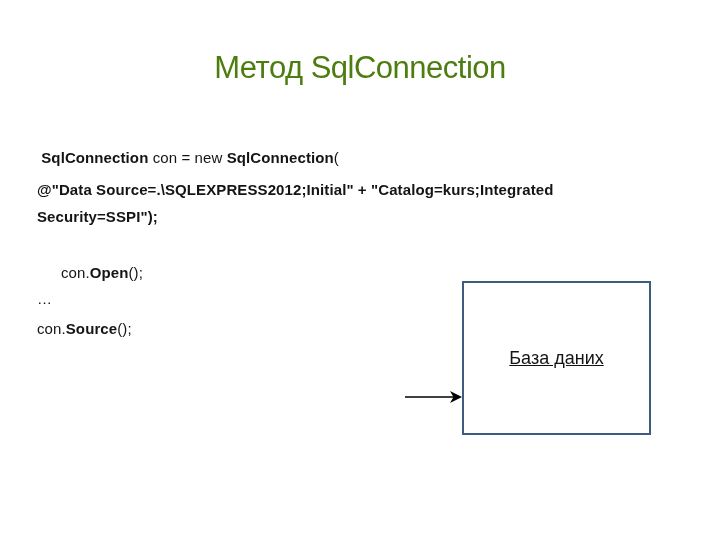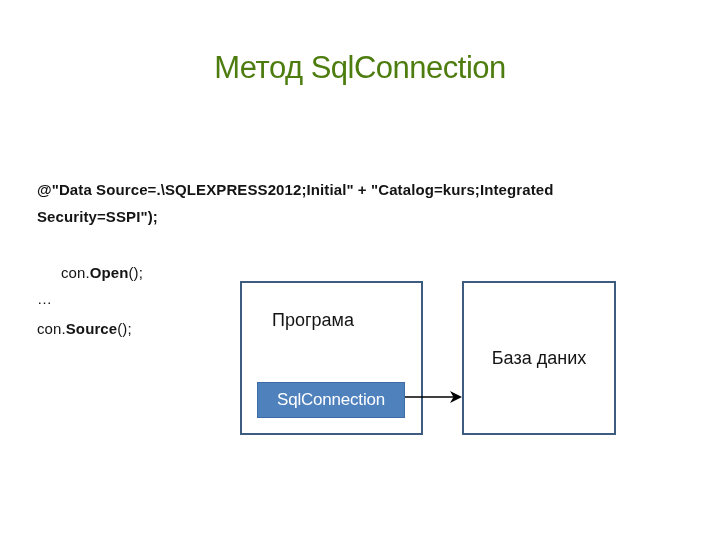--- a/index.html
+++ b/index.html
@@ -91,6 +91,7 @@
 
   <h1 class="title">Метод SqlConnection</h1>
 
+  <div class="code-line" id="line-decl"><span class="b"> SqlConnection</span><span> con = new </span><span class="b">SqlConnection</span><span>(</span></div>
 
   <div class="code-line" id="line-conn1">@"Data Source=.\SQLEXPRESS2012;Initial" + "Catalog=kurs;Integrated</div>
 

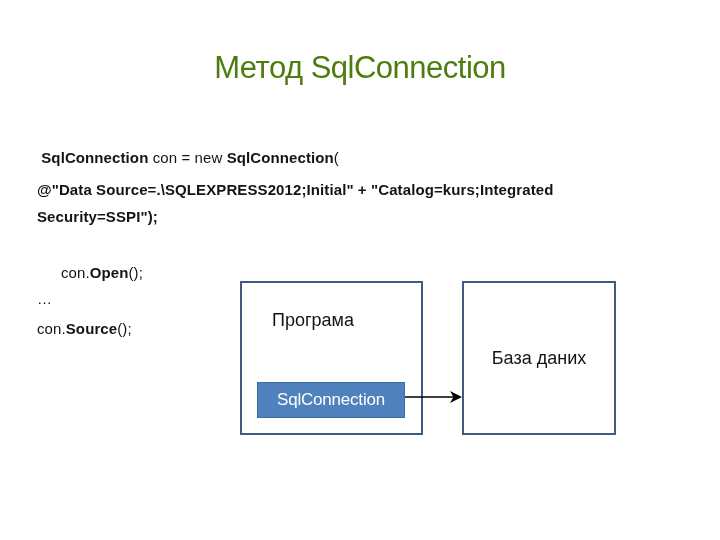--- a/index.html
+++ b/index.html
@@ -103,12 +103,6 @@
 
   <div class="code-line" id="line-close"><span>con.</span><span class="b">Source</span><span>();</span></div>
 
-  <div class="dbox program-box">
-    <div class="program-label">Програма</div>
-    <div class="connector">
-      <span class="connector-label">SqlConnection</span>
-    </div>
-  </div>
 
   <svg class="arrow-svg" viewBox="0 0 58 14" xmlns="http://www.w3.org/2000/svg">
     <line x1="0" y1="7" x2="50" y2="7" stroke="#000000" stroke-width="1.5"></line>

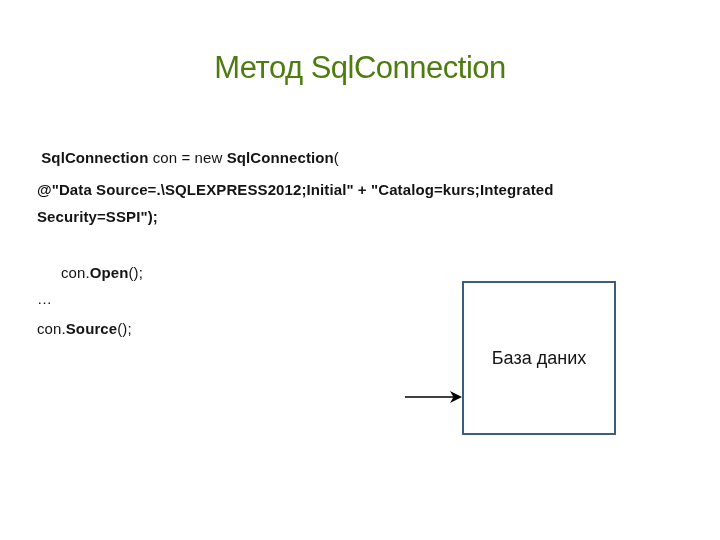--- a/index.html
+++ b/index.html
@@ -48,8 +48,8 @@
   }
   .program-box { left: 240px; top: 281px; width: 183px; height: 154px; }
   .database-box {
-    left: 462px; top: 281px; width: 154px; height: 154px;
-    display: flex; align-items: center; justify-content: center;
+    left: 462px; top: 281px; width: 189px; height: 154px;
+    display: flex; align-items: center; justify-content: center; text-decoration: underline;
   }
   .program-label {
     position: absolute;

